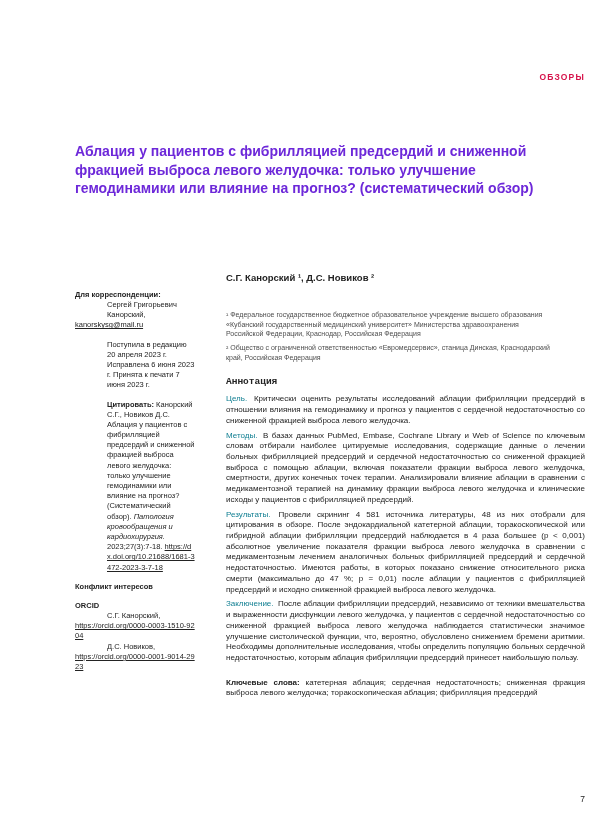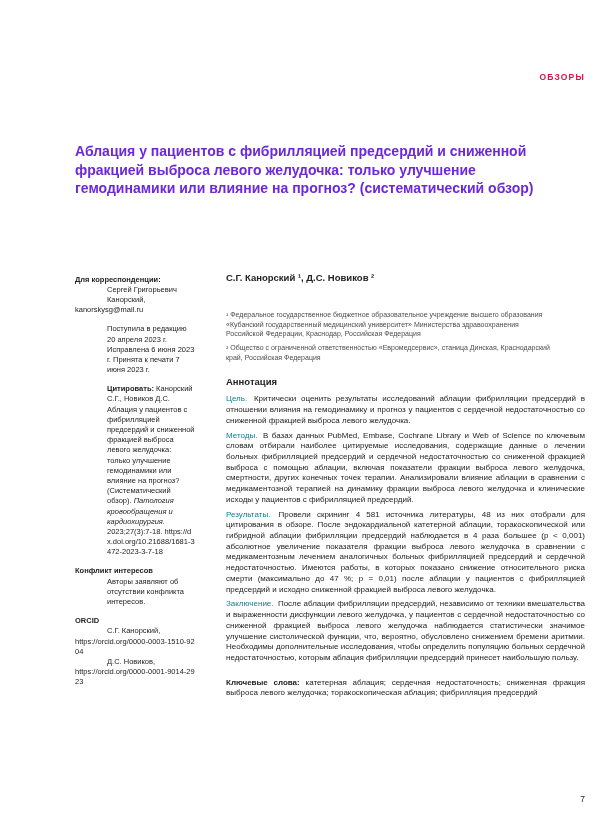--- a/index.html
+++ b/index.html
@@ -35,7 +35,7 @@
   .sb-heading { font-weight:bold; }
   .sb-heading-inline { font-weight:bold; }
   .sb-text { text-align:left; word-wrap:break-word;margin-left:32px; }
-  .link { color:inherit; cursor:pointer; word-break:break-all; }
+  .link { color:inherit; text-decoration:underline; cursor:pointer; word-break:break-all; }
   .italic { font-style:italic; }
 
   .authors { font-size:9.5px; font-weight:bold; margin-bottom:25px; }

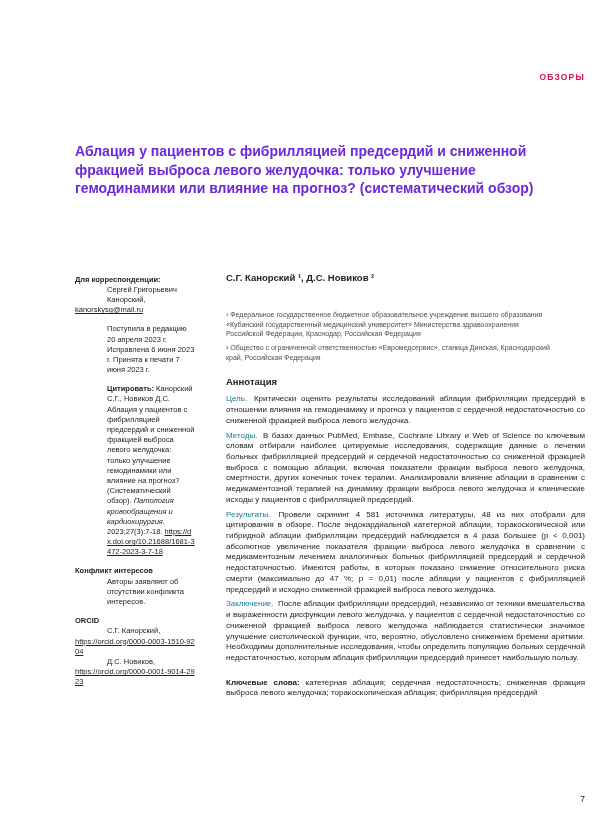--- a/index.html
+++ b/index.html
@@ -40,7 +40,7 @@
 
   .authors { font-size:9.5px; font-weight:bold; margin-bottom:25px; }
   .affiliation { font-size:7px; line-height:1.4; color:#4d4d4d; margin-bottom:4px; max-width:330px; }
-  .abstract-heading { font-size:9.5px; font-weight:bold; margin:13px 0 6px 0; }
+  .abstract-heading { font-size:9.5px; font-weight:bold; margin:13px 0 6px 0;font-family:Liberation Mono, monospace; }
   .para { text-align:justify; margin-bottom:4px; }
   .lead { font-weight:normal; color:#0f7e91; margin-right:2px; }
   .keywords { margin-top:14px; text-align:justify; }

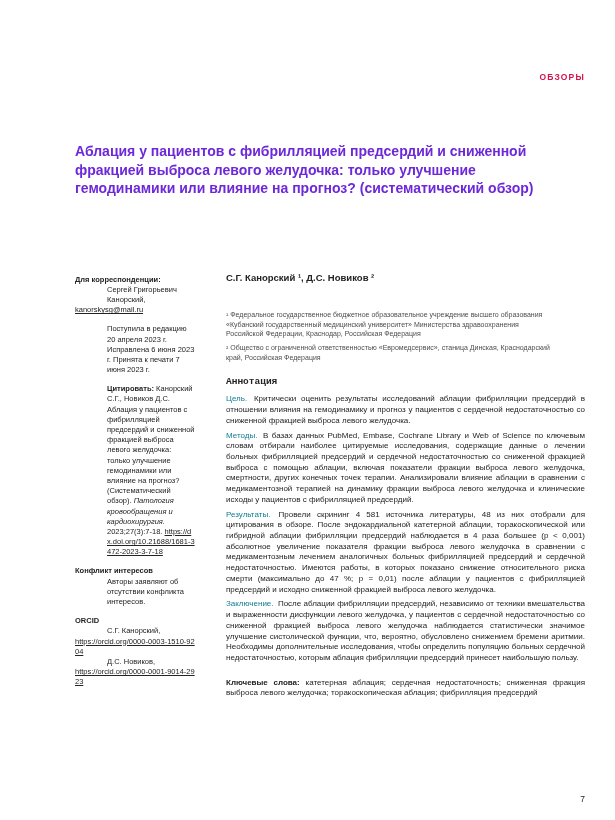--- a/index.html
+++ b/index.html
@@ -95,7 +95,6 @@
 
       <div class="sb-block">
         <div class="sb-heading">Конфликт интересов</div>
-        <div class="sb-text">Авторы заявляют об отсутствии конфликта интересов.</div>
       </div>
 
       <div class="sb-block">

